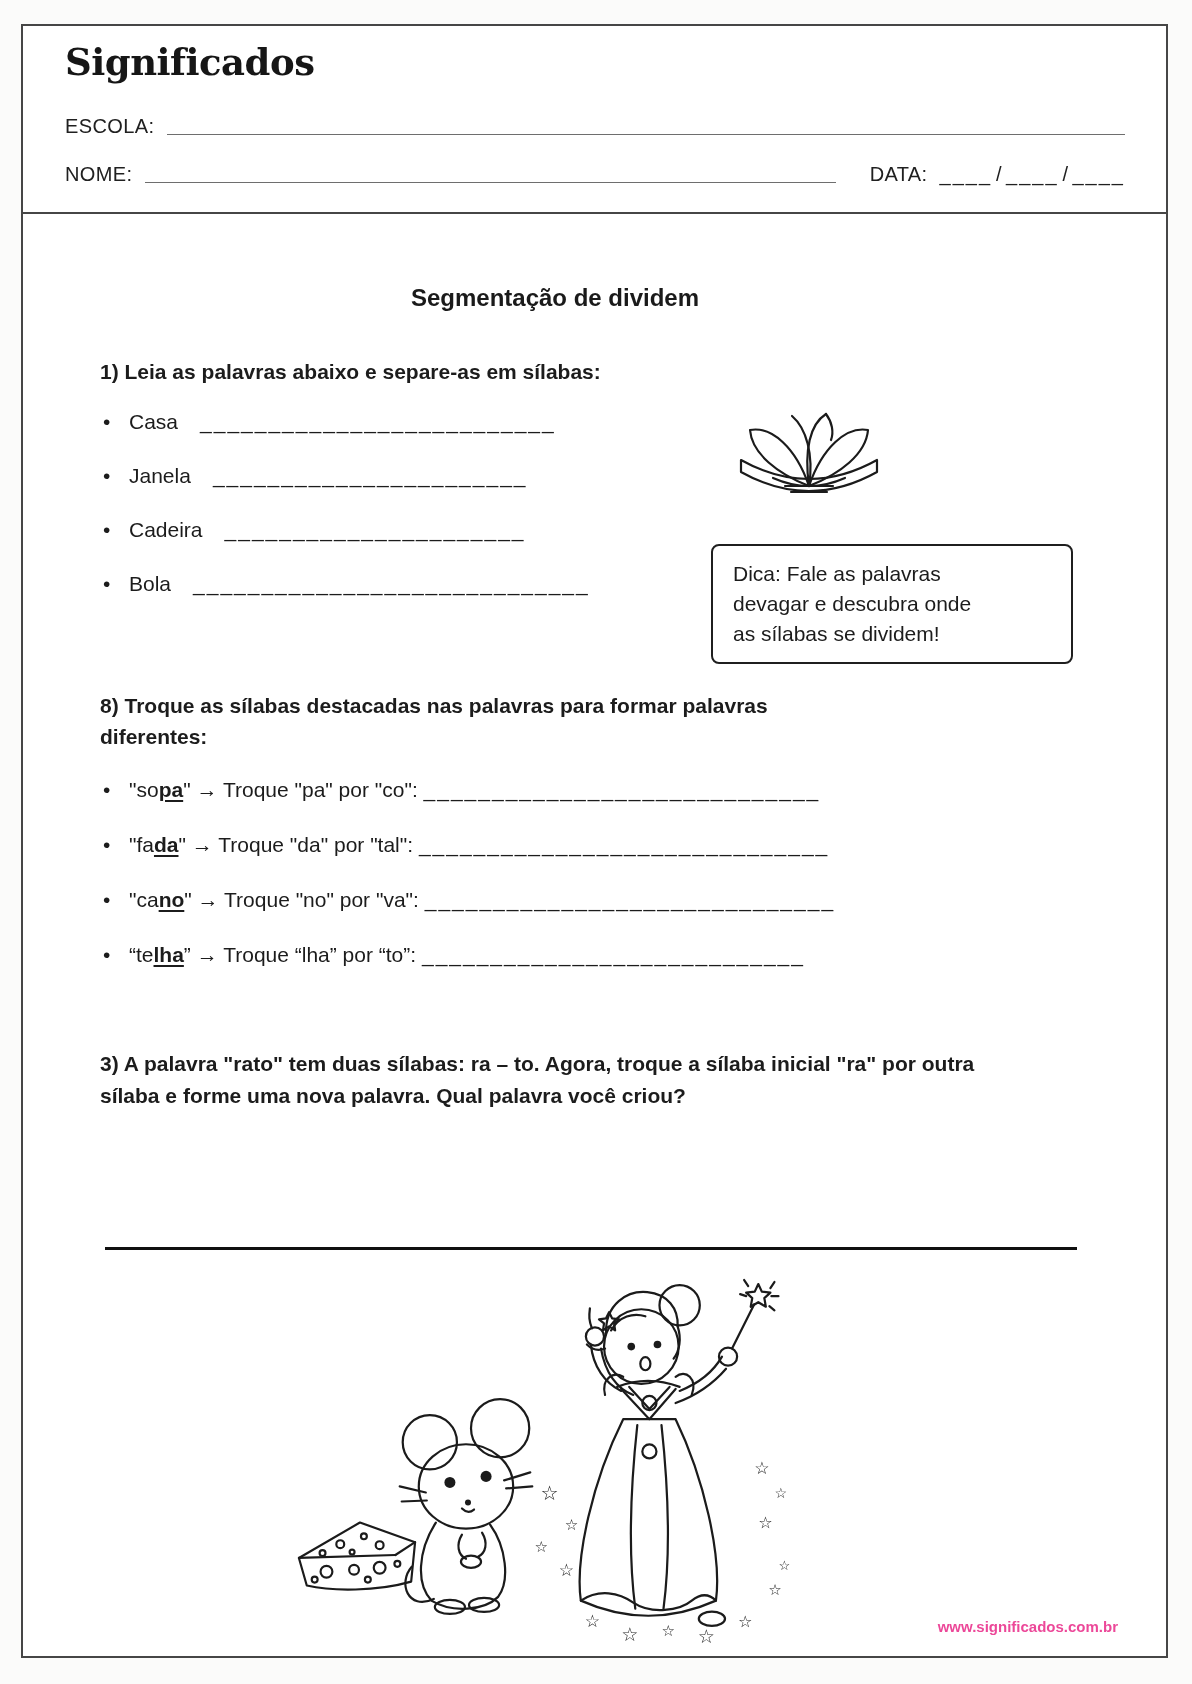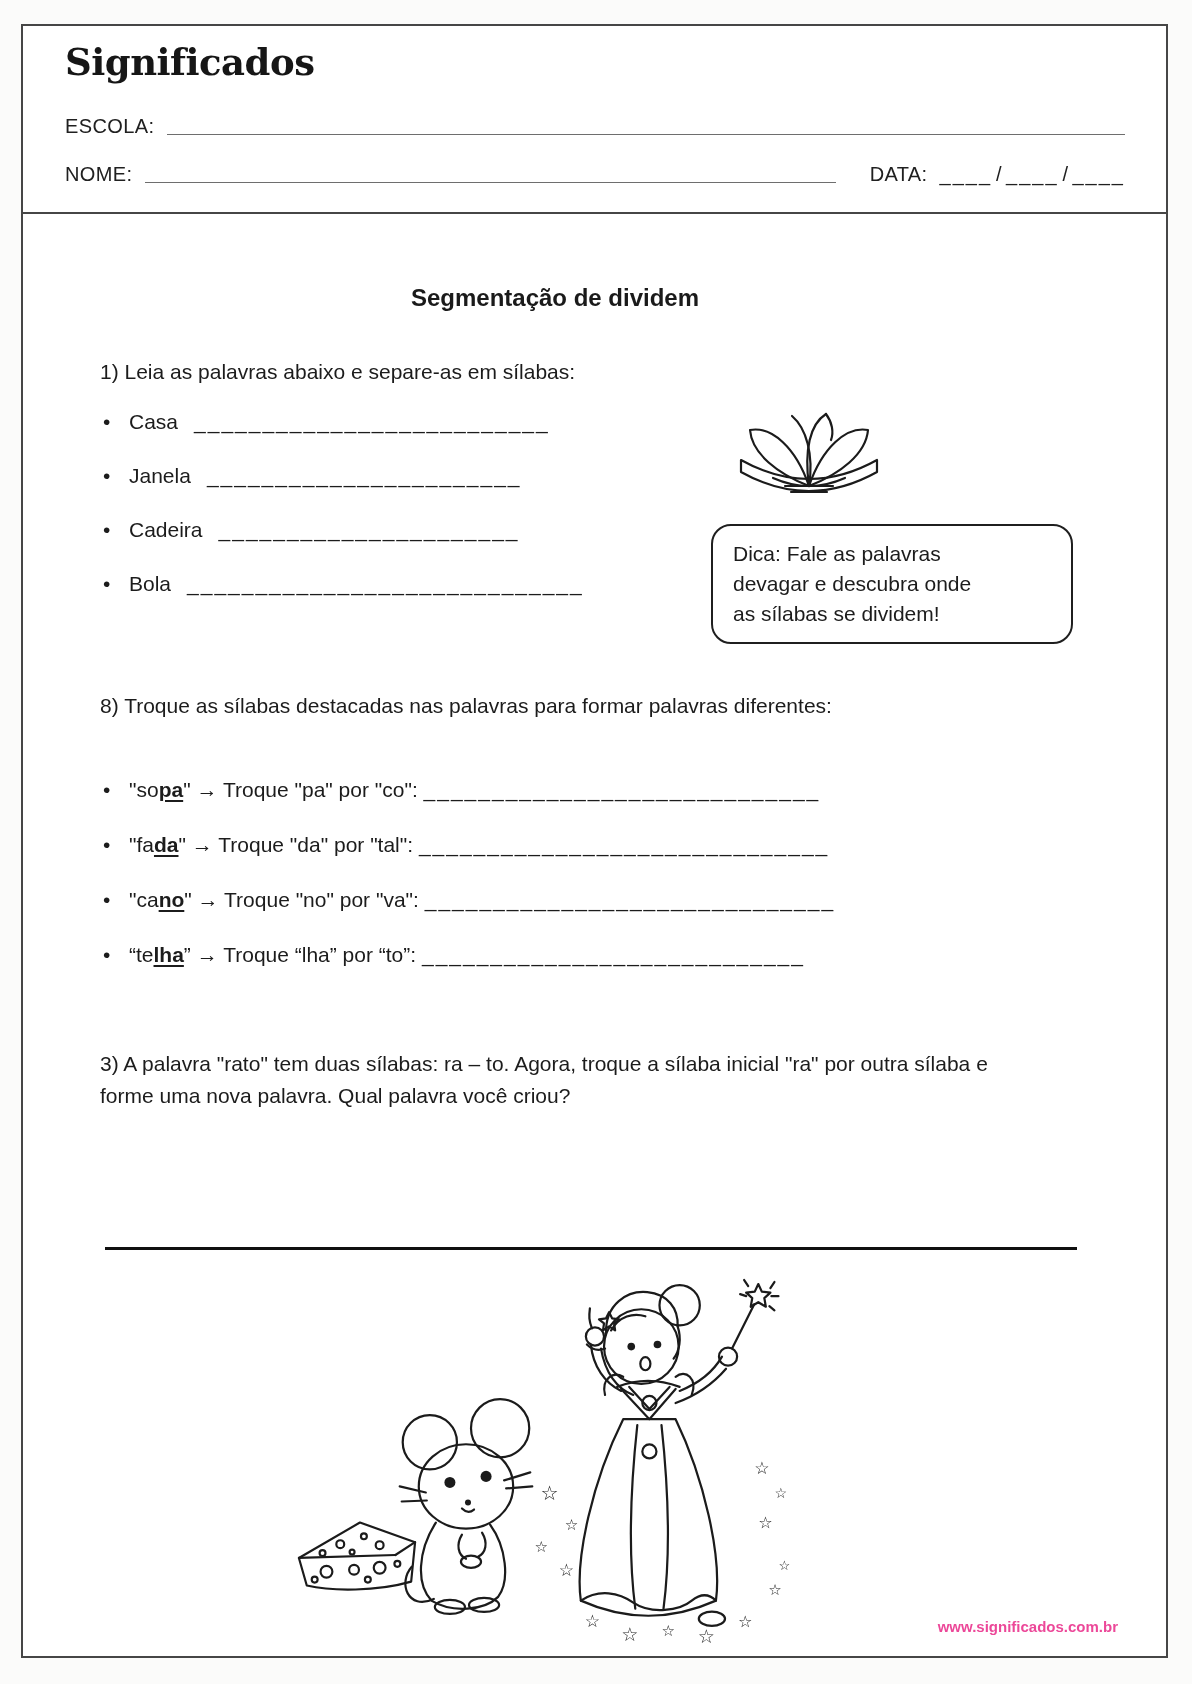--- a/index.html
+++ b/index.html
@@ -21,7 +21,7 @@
 
   
   .title{position:absolute;left:0;top:258px;width:1064px;text-align:center;font-size:24px;font-weight:bold;color:#1a1a1a;}
-  .prompt{position:absolute;font-size:21px;line-height:31px;color:#1c1c1c;}
+  .prompt{position:absolute;font-size:21px;line-height:31px;color:#1c1c1c;font-weight:bold;}
   .q1-prompt{left:77px;top:330px;width:900px;}
   .q2-prompt{left:77px;top:664px;width:750px;}
   .q3-prompt{left:77px;top:1022px;width:920px;line-height:32px;}

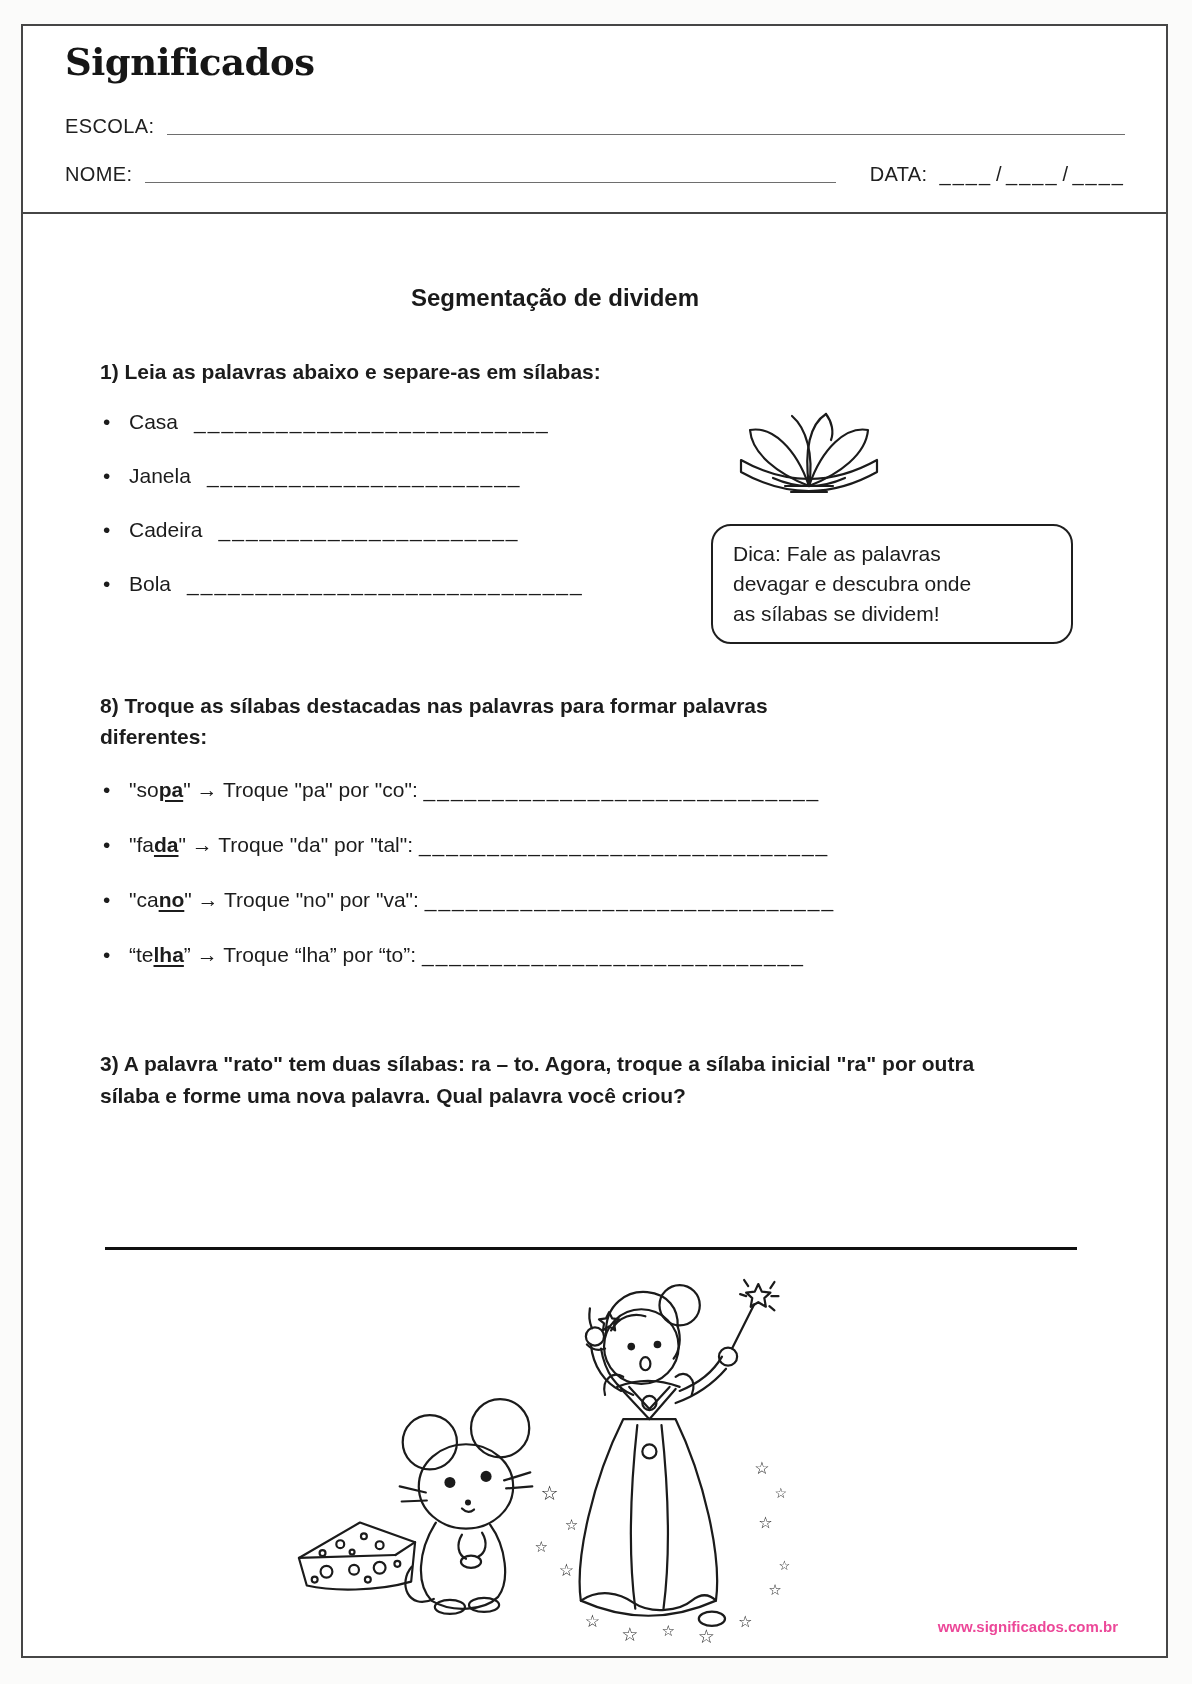--- a/index.html
+++ b/index.html
@@ -29,7 +29,7 @@
   .q1-list{position:absolute;left:80px;top:384px;}
   .q1-row{display:flex;align-items:baseline;height:32px;margin-bottom:22px;font-size:21px;}
   .bullet{width:26px;font-size:21px;}
-  .q1-row .blank{margin-left:16px;text-align:right;}
+  .q1-row .blank{margin-left:22px;text-align:right;}
 
   .q2-list{position:absolute;left:80px;top:752px;}
   .q2-row{display:flex;align-items:baseline;height:32px;margin-bottom:23px;font-size:21px;white-space:pre-wrap;}

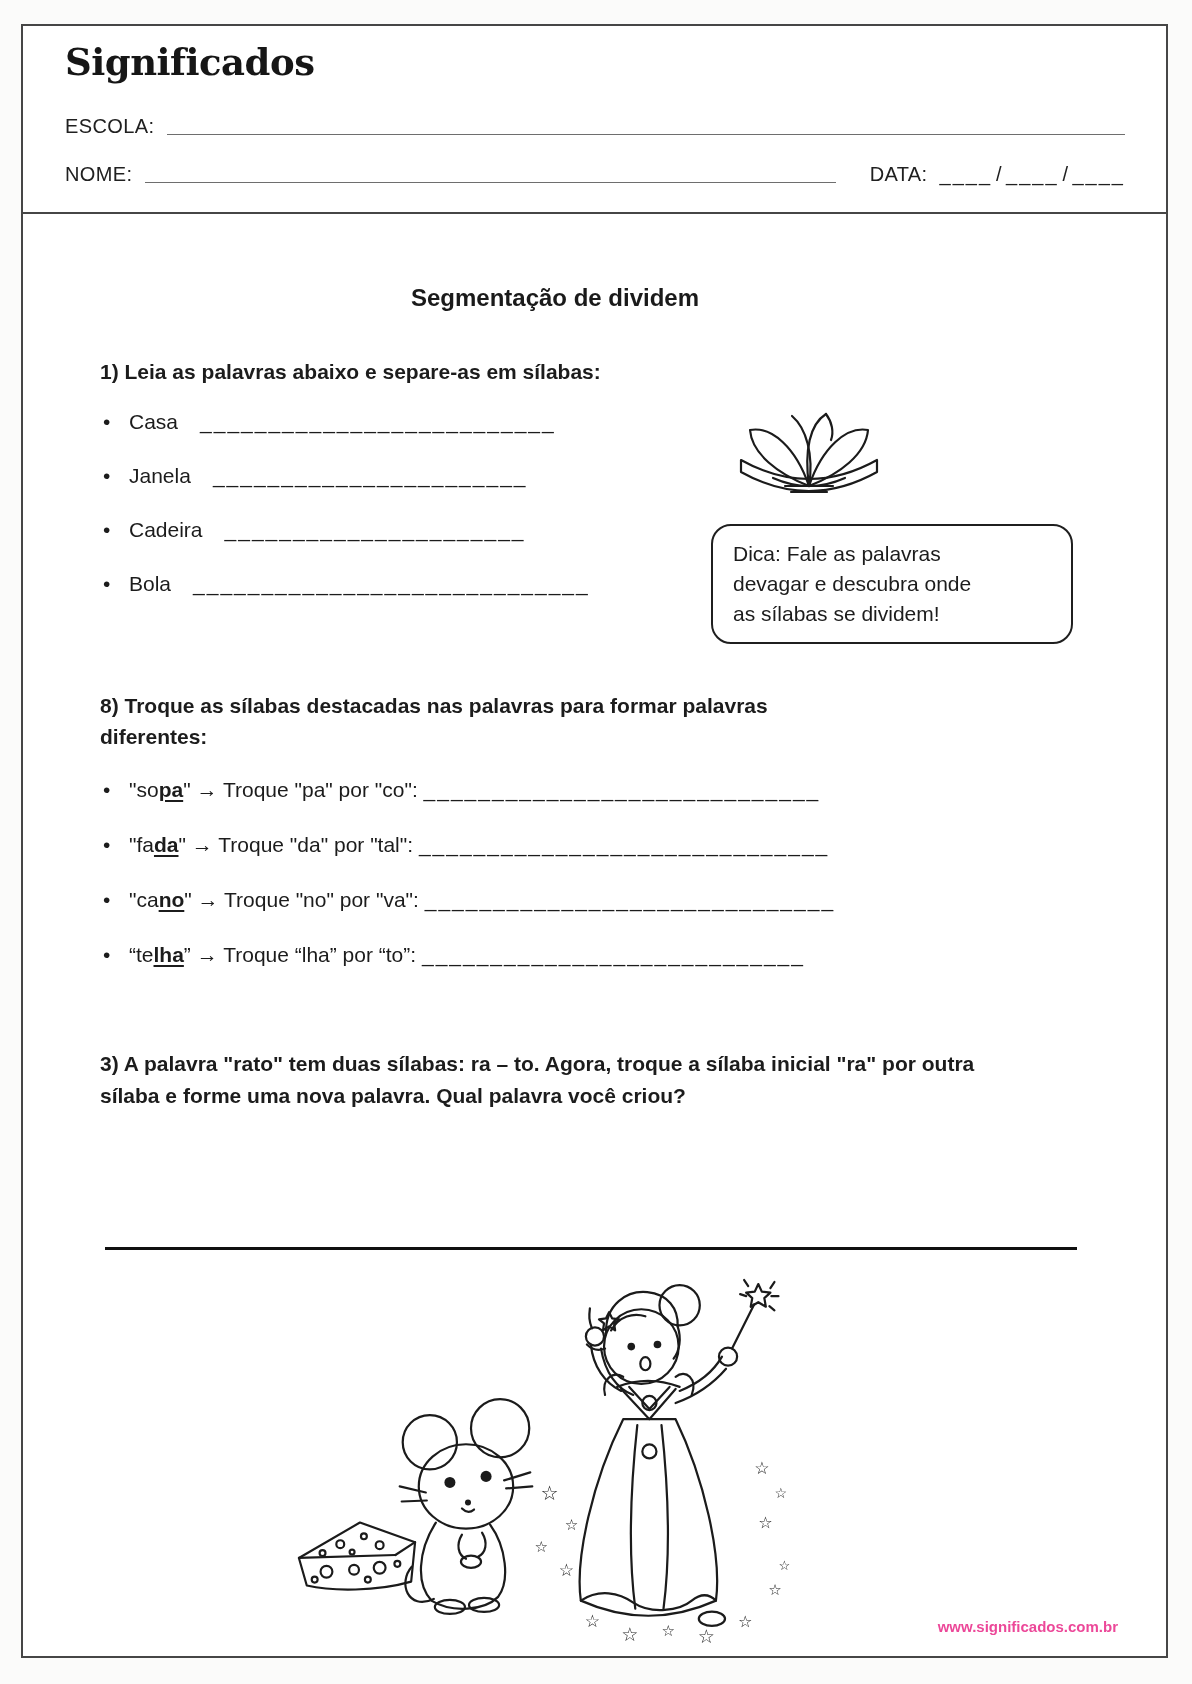--- a/index.html
+++ b/index.html
@@ -37,7 +37,7 @@
 
   .answer-line{position:absolute;left:82px;top:1221px;width:972px;height:0;border-bottom:3.5px solid #101010;}
 
-  .tip-box{position:absolute;left:688px;top:498px;width:362px;box-sizing:border-box;border:2.5px solid #1f1f1f;border-radius:20px;padding:13px 16px 13px 20px;background:#fff;}
+  .tip-box{position:absolute;left:688px;top:518px;width:362px;box-sizing:border-box;border:2.5px solid #1f1f1f;border-radius:8px;padding:13px 16px 13px 20px;background:#fff;}
   .tip-text{font-size:21px;line-height:30px;width:262px;color:#1c1c1c;}
 
   .illu{position:absolute;}

